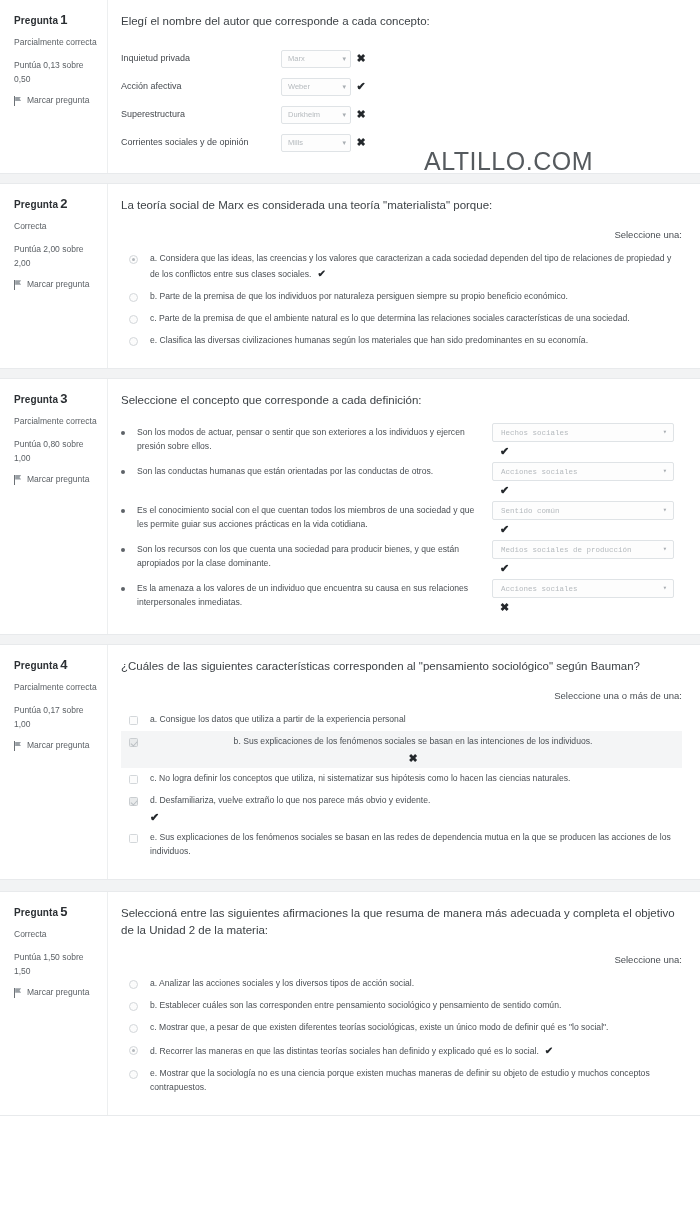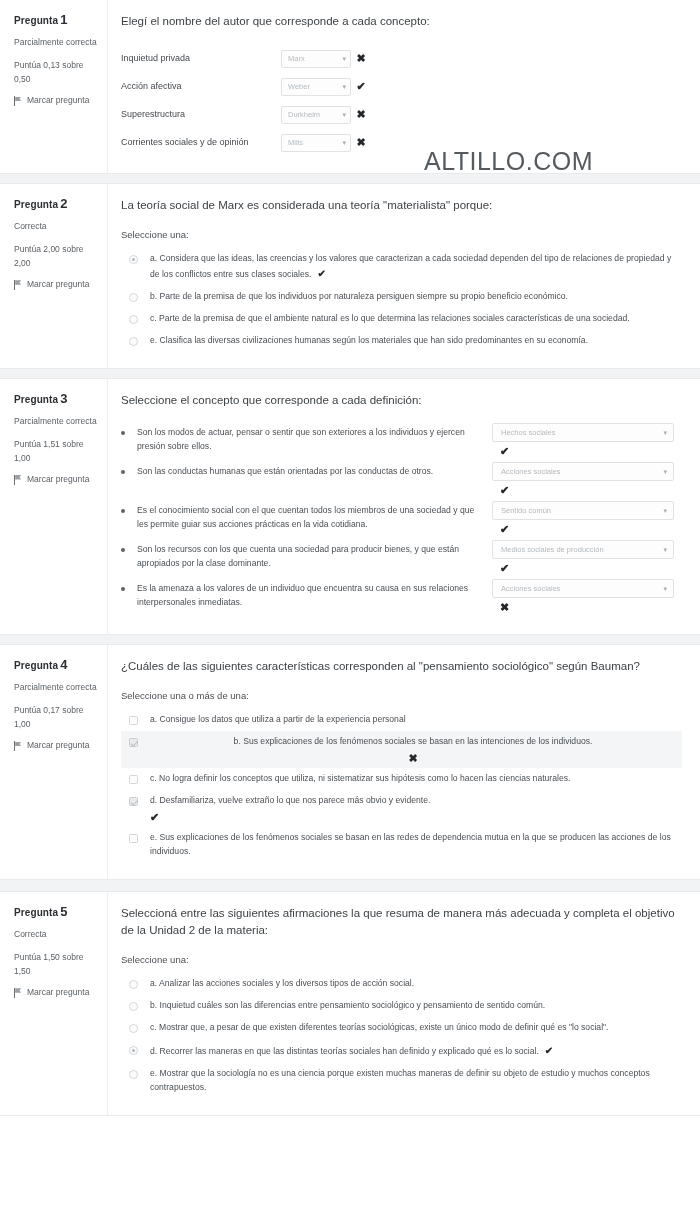--- a/index.html
+++ b/index.html
@@ -109,6 +109,7 @@
     font-size: 9.5px;
     color: #4a4f54;
     margin-bottom: 8px;
+    text-align: right;
   }
 
   

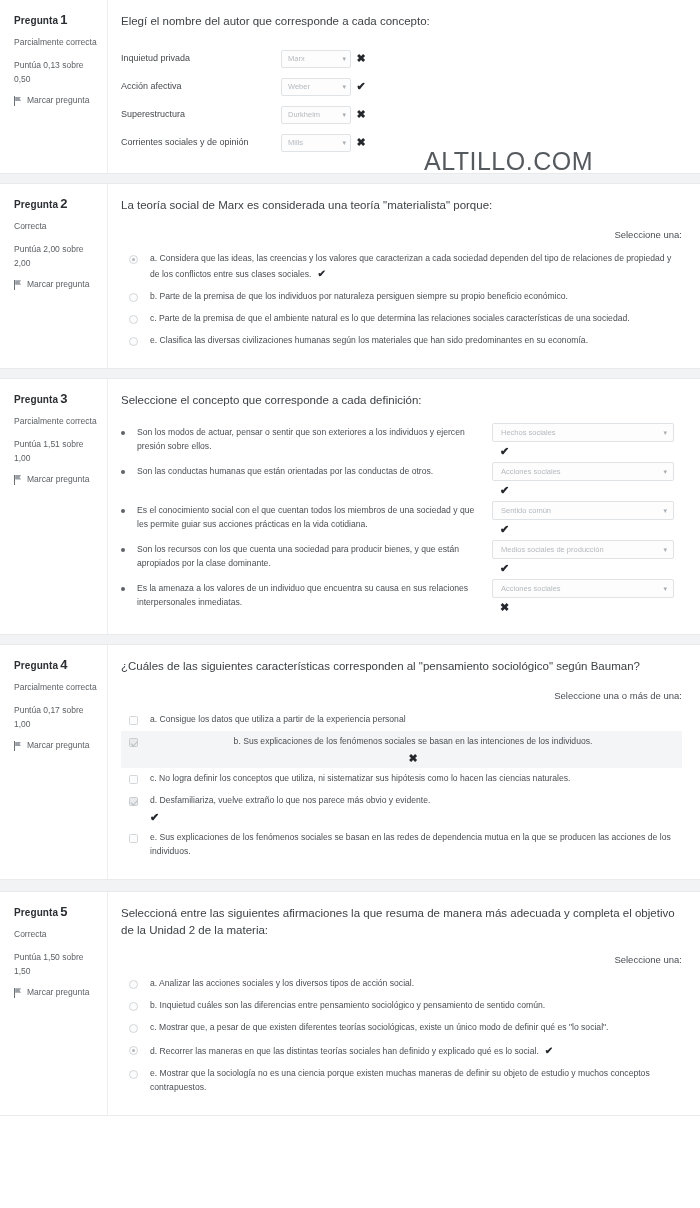--- a/index.html
+++ b/index.html
@@ -196,6 +196,7 @@
     padding: 0 6px 0 8px;
     font-size: 7.5px;
     color: #b5babe;
+    font-family: Liberation Mono, monospace;
   }
   .bm-mark {
     height: 18px;

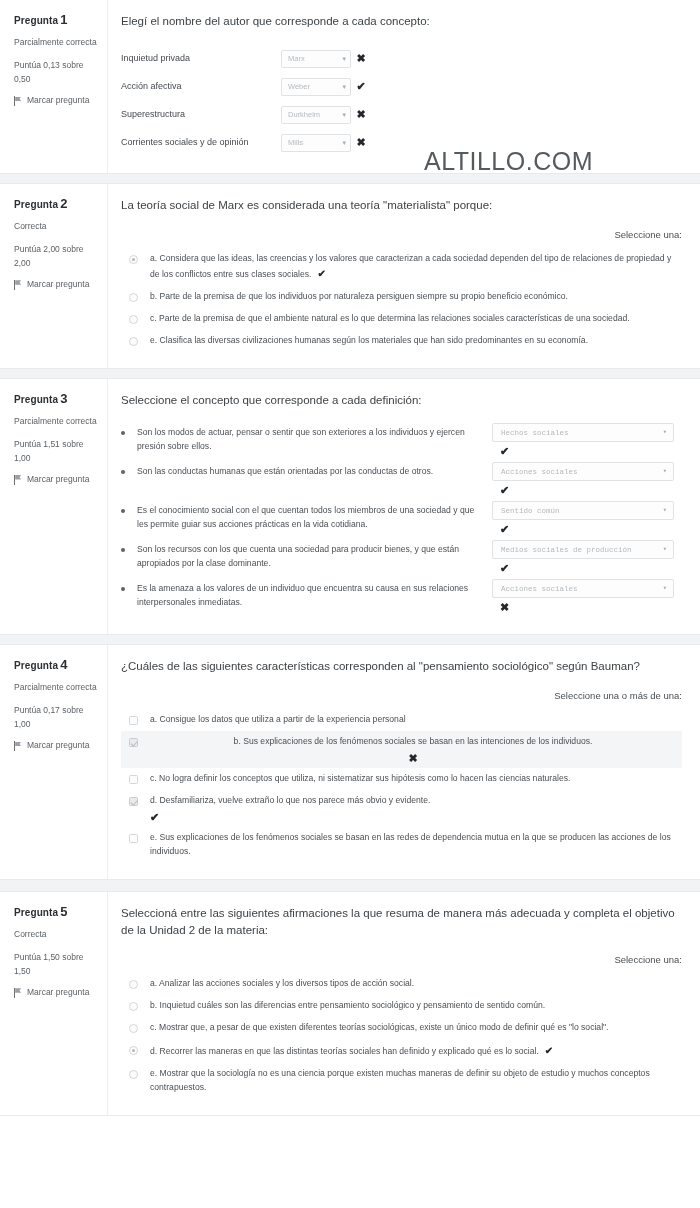--- a/index.html
+++ b/index.html
@@ -394,7 +394,7 @@
         <span>Pregunta</span><span class="qnum">3</span>
       </div>
       <div class="qinfo-state">Parcialmente correcta</div>
-      <div class="qinfo-grade">Puntúa 1,51 sobre 1,00</div>
+      <div class="qinfo-grade">Puntúa 0,80 sobre 1,00</div>
       <div class="qinfo-flag">
         <span class="flag-icon"></span>
         <span>Marcar pregunta</span>

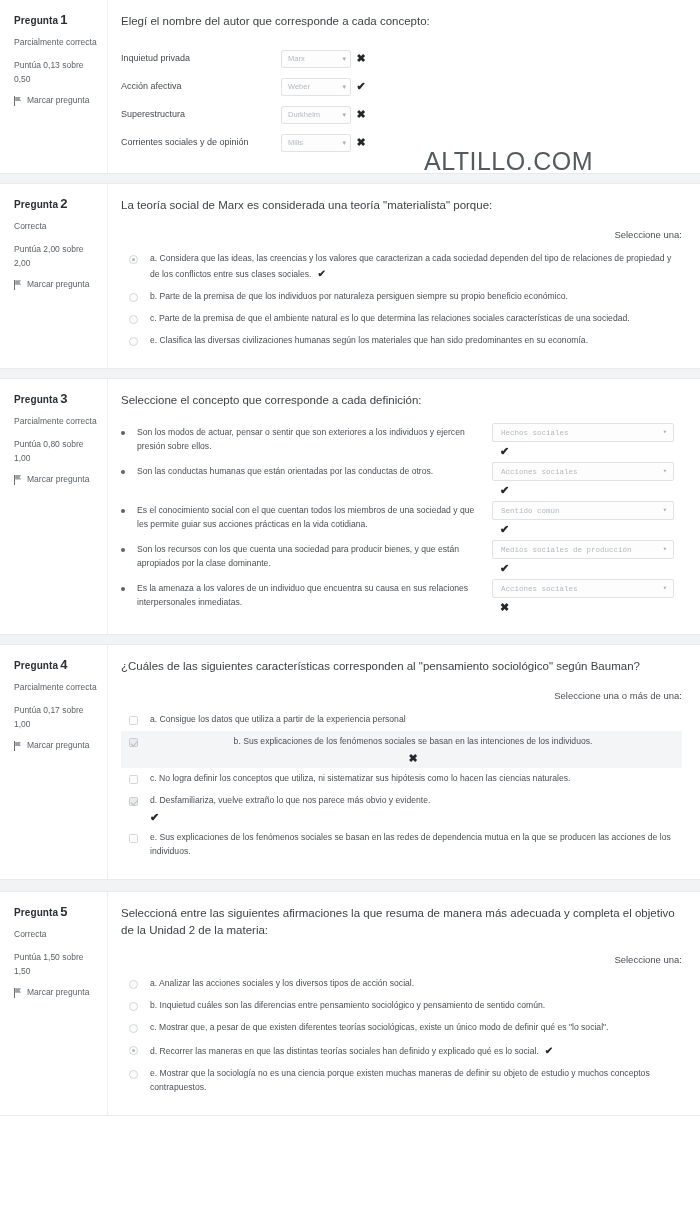--- a/index.html
+++ b/index.html
@@ -553,7 +553,7 @@
         <div class="opt">
           <span class="radio"></span>
           <span class="opt-body">
-            <span class="opt-text">b. Inquietud cuáles son las diferencias entre pensamiento sociológico y pensamiento de sentido común.</span>
+            <span class="opt-text">b. Establecer cuáles son las corresponden entre pensamiento sociológico y pensamiento de sentido común.</span>
           </span>
         </div>
         <div class="opt">

